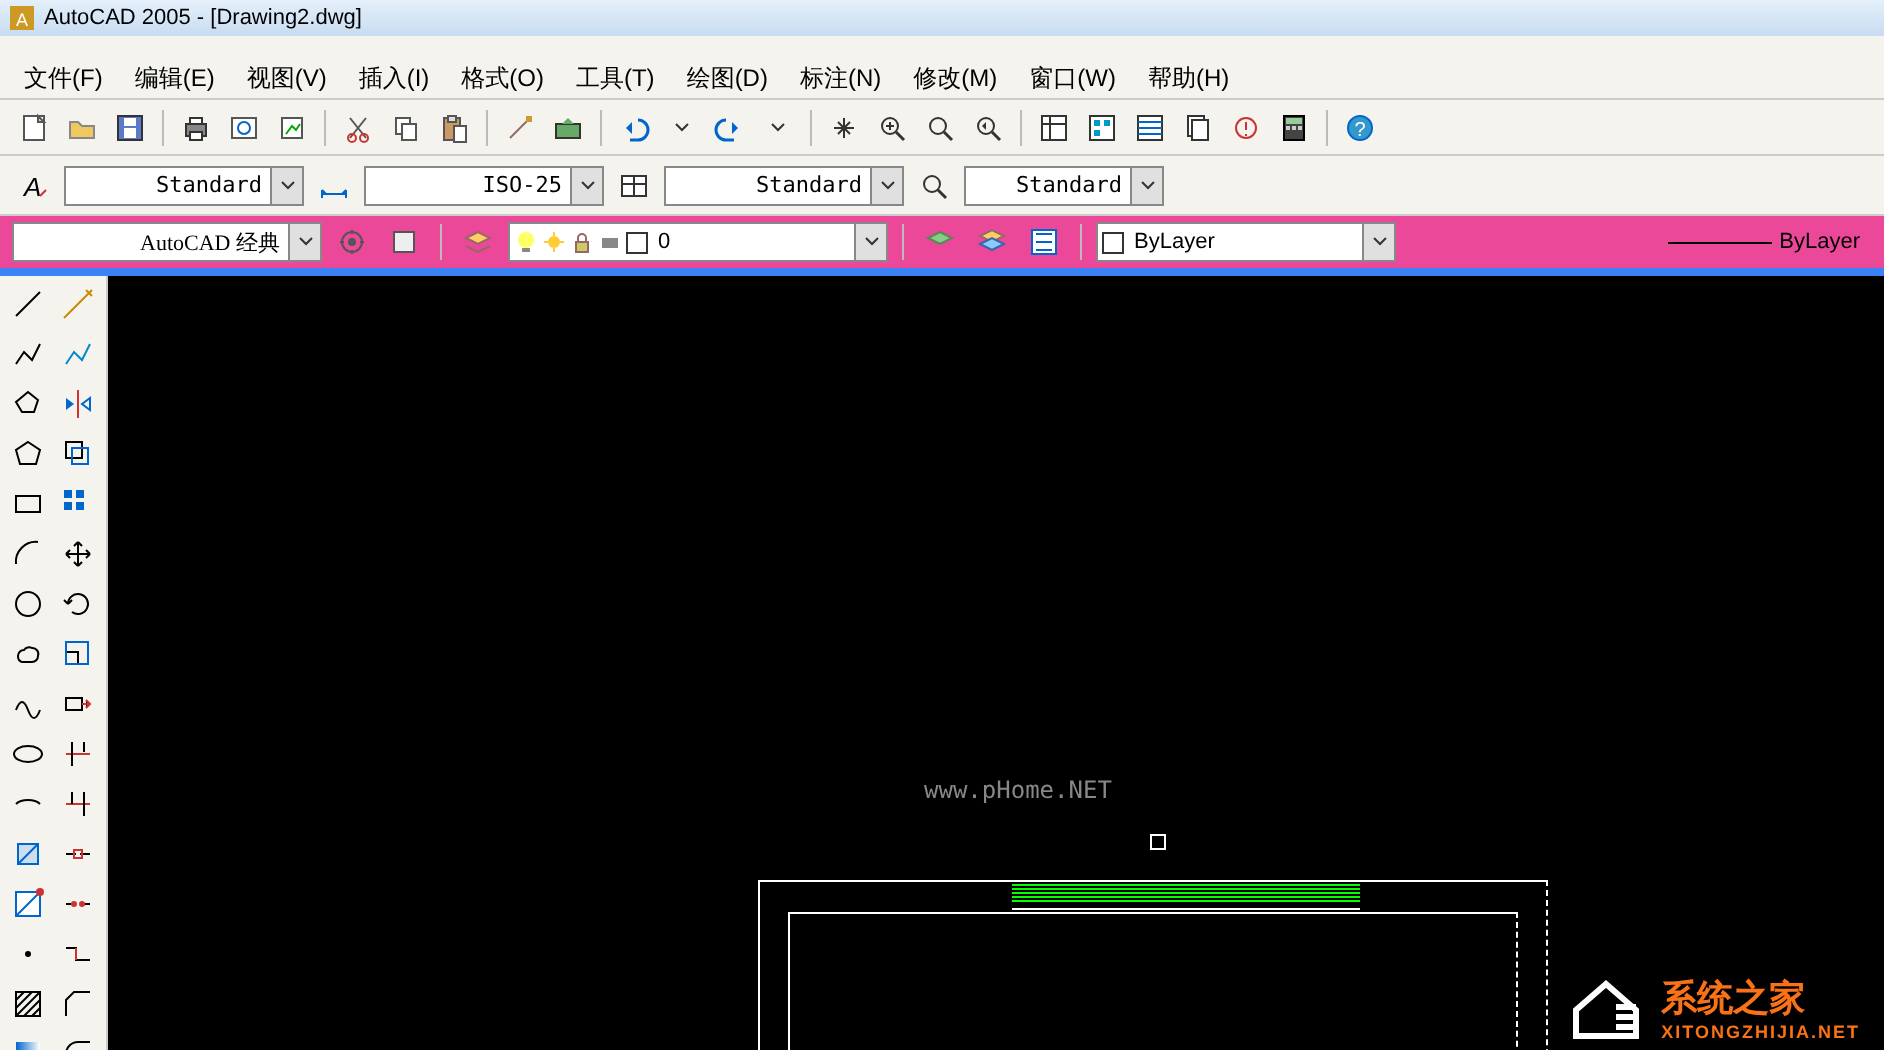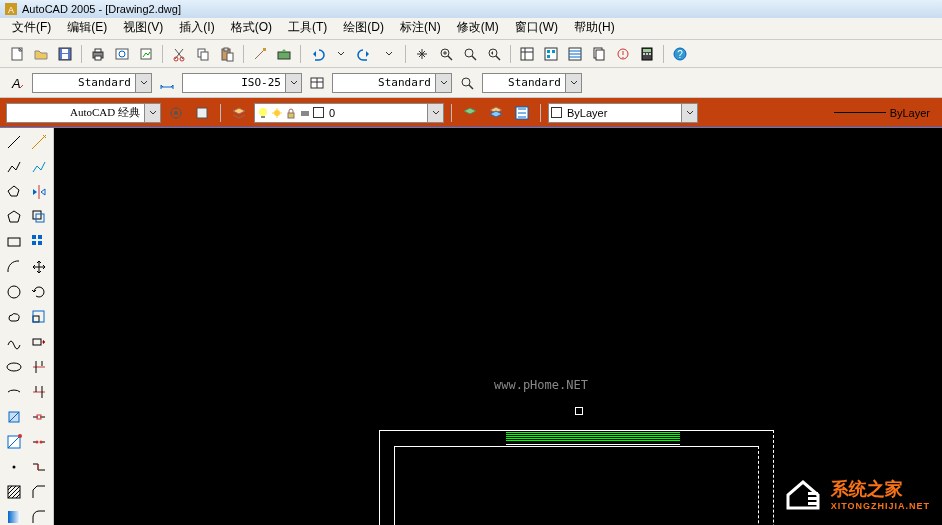--- a/index.html
+++ b/index.html
@@ -6,7 +6,7 @@
 body { width: 942px; height: 525px; background: #cdcdcd; overflow: hidden; position: relative; }
 .titlebar { height: 18px; background: linear-gradient(#e4f0fb, #c8dcf0); display: flex; align-items: center; padding: 0 4px; font-size: 11px; }
 .titlebar .icon { width: 14px; height: 14px; margin-right: 4px; display: inline-flex; align-items: center; justify-content: center; }
-.menubar { height: 22px; background: #f4f3ee; display: flex; align-items: flex-start; padding: 0 6px; font-size: 12px; gap: 4px; border-bottom: 1px solid #ccc; }
+.menubar { height: 32px; background: #f4f3ee; display: flex; align-items: flex-end; padding: 0 6px; font-size: 12px; gap: 4px; border-bottom: 1px solid #ccc; }
 .menubar .menu-item { padding: 1px 6px; cursor: default; }
 .toolbar-row { height: 28px; background: #f4f3ee; display: flex; align-items: center; padding: 2px 6px; gap: 2px; border-bottom: 1px solid #ccc; }
 .toolbar-btn { width: 22px; height: 22px; display: inline-flex; align-items: center; justify-content: center; border: 1px solid transparent; cursor: pointer; }

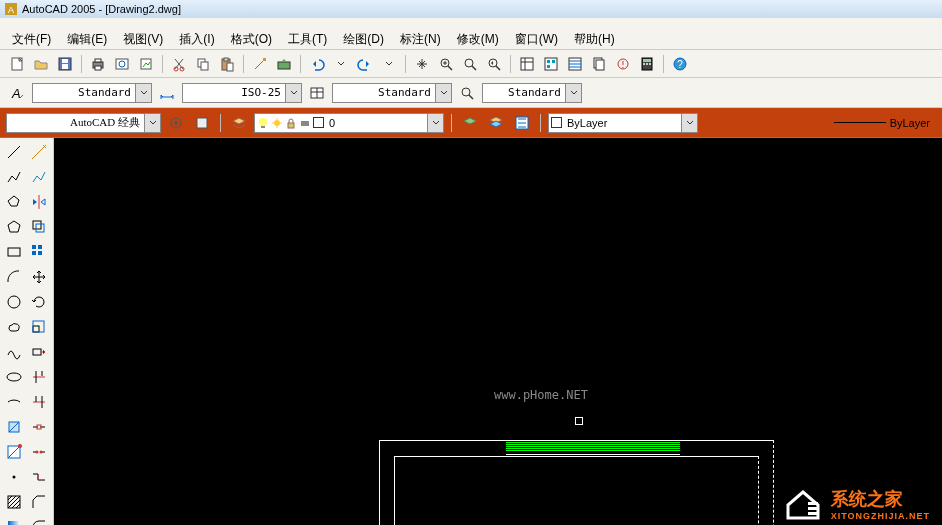--- a/index.html
+++ b/index.html
@@ -21,7 +21,7 @@
 .line-combo { width: 100px; display: inline-flex; align-items: center; font-size: 11px; }
 .line-combo .line-sample { width: 60px; height: 1px; background: #000; margin: 0 4px; }
 .style-row { height: 30px; background: #f4f3ee; display: flex; align-items: center; padding: 2px 6px; gap: 4px; border-bottom: 1px solid #ccc; }
-.layer-row { height: 30px; background: #c2410c; display: flex; align-items: center; padding: 2px 6px; gap: 4px; border-bottom: 1px solid #3b82f6; }
+.layer-row { height: 30px; background: #ec4899; display: flex; align-items: center; padding: 2px 6px; gap: 4px; border-bottom: 4px solid #3b82f6; }
 .main-area { display: flex; height: calc(100% - 128px); }
 .left-palette { width: 54px; background: #f4f3ee; border-right: 1px solid #ccc; display: flex; flex-direction: column; }
 .left-palette .palette-grid { display: grid; grid-template-columns: 1fr 1fr; gap: 1px; padding: 2px; }

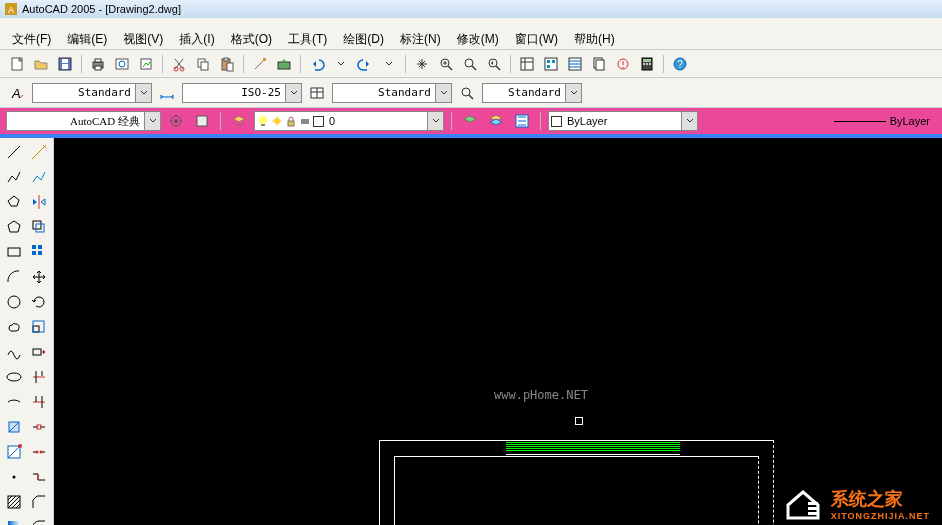--- a/index.html
+++ b/index.html
@@ -34,7 +34,7 @@
 .green-hatch div { height: 2px; border-top: 1px solid #0f0; }
 .outer-rect { position: absolute; top: 302px; left: 325px; width: 395px; height: 222px; border-top: 1px solid #fff; border-left: 1px solid #fff; border-right: 1px dashed #fff; }
 .inner-rect { position: absolute; top: 318px; left: 340px; width: 365px; height: 206px; border-top: 1px solid #fff; border-left: 1px solid #fff; border-right: 1px dashed #fff; }
-.mid-text { position: absolute; top: 250px; left: 408px; color: #888; font-size: 12px; font-family: monospace; margin-left: 32px; }
+.mid-text { position: absolute; top: 250px; left: 408px; color: #888; font-size: 12px; font-family: monospace; }
 .door-gap { position: absolute; background: #000; }
 svg { display: block; }
 .color-sq { width: 11px; height: 11px; border: 1px solid #333; background: #fff; margin-right: 3px; }

